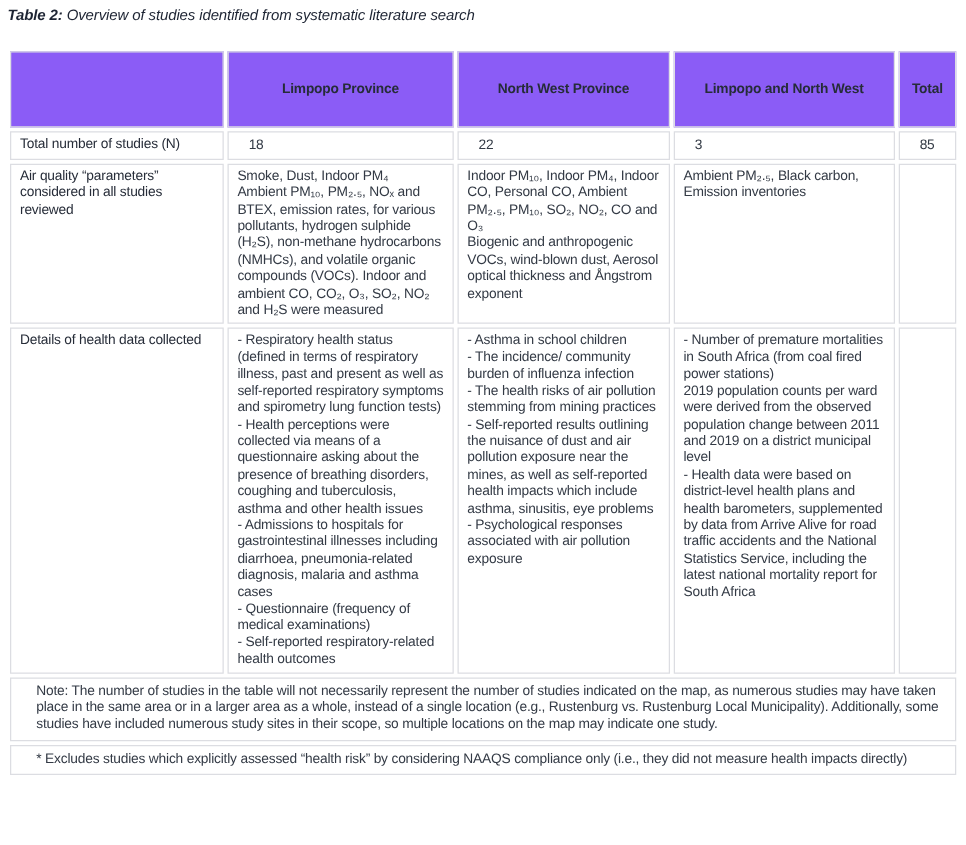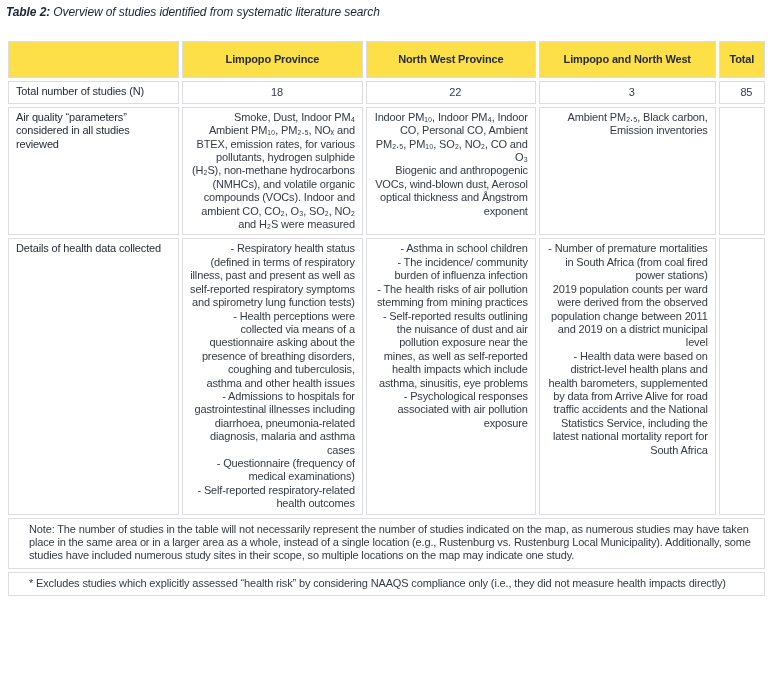--- a/index.html
+++ b/index.html
@@ -42,11 +42,11 @@
     overflow: hidden;
   }
   th {
-    background: #fde047;
+    background: #8b5cf6;
     font-weight: bold;
     text-align: center;
     color: #262c38;
-    padding: 11px 2px;
+    padding: 23px 2px;
   }
   td.label {
     font-weight: normal;

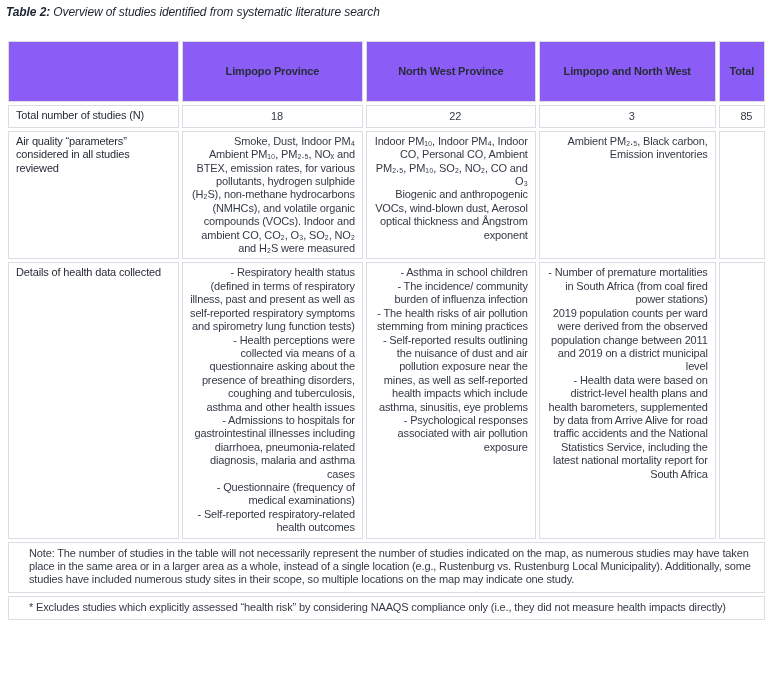--- a/index.html
+++ b/index.html
@@ -53,7 +53,6 @@
     color: #262c38;
   }
   td.num {
-    text-align: center;
     padding-top: 4px;
     padding-left: 16px;
   }

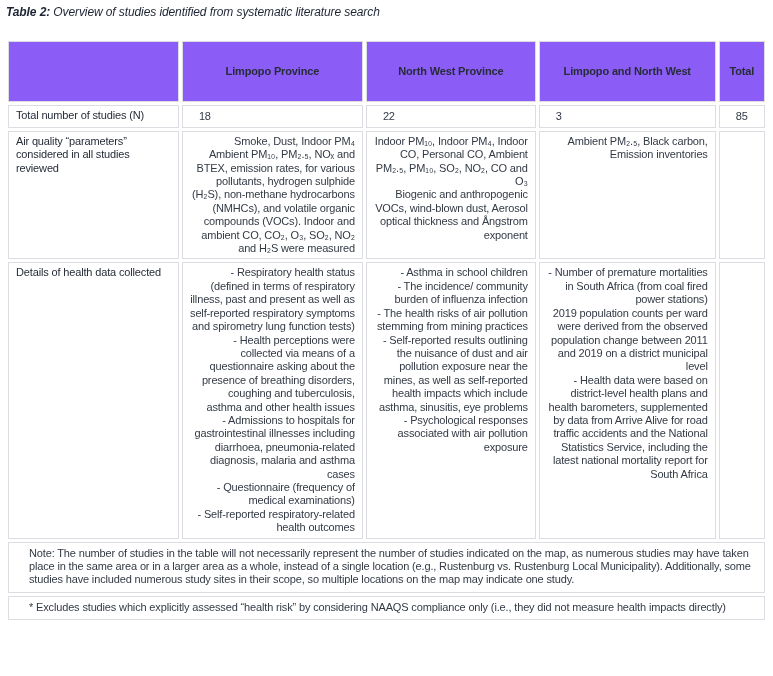--- a/index.html
+++ b/index.html
@@ -58,7 +58,6 @@
   }
   .prewrap {
     white-space: pre-wrap;
-    text-align: right;
   }
   td.notecell {
     padding: 4px 7px 5px 20px;

